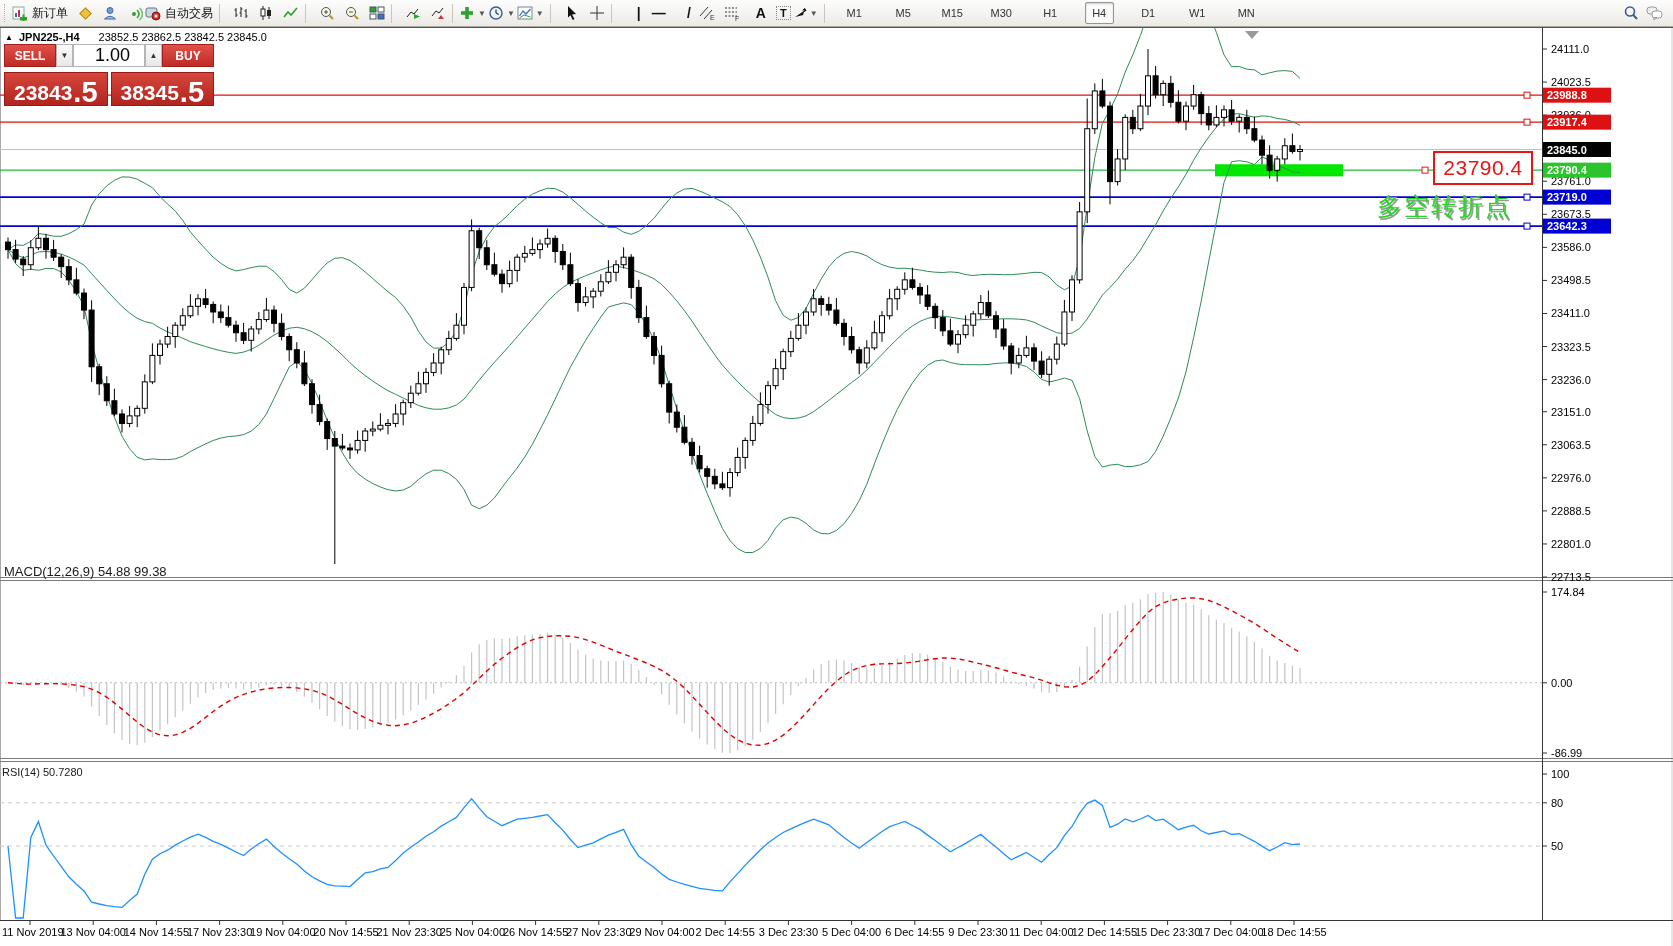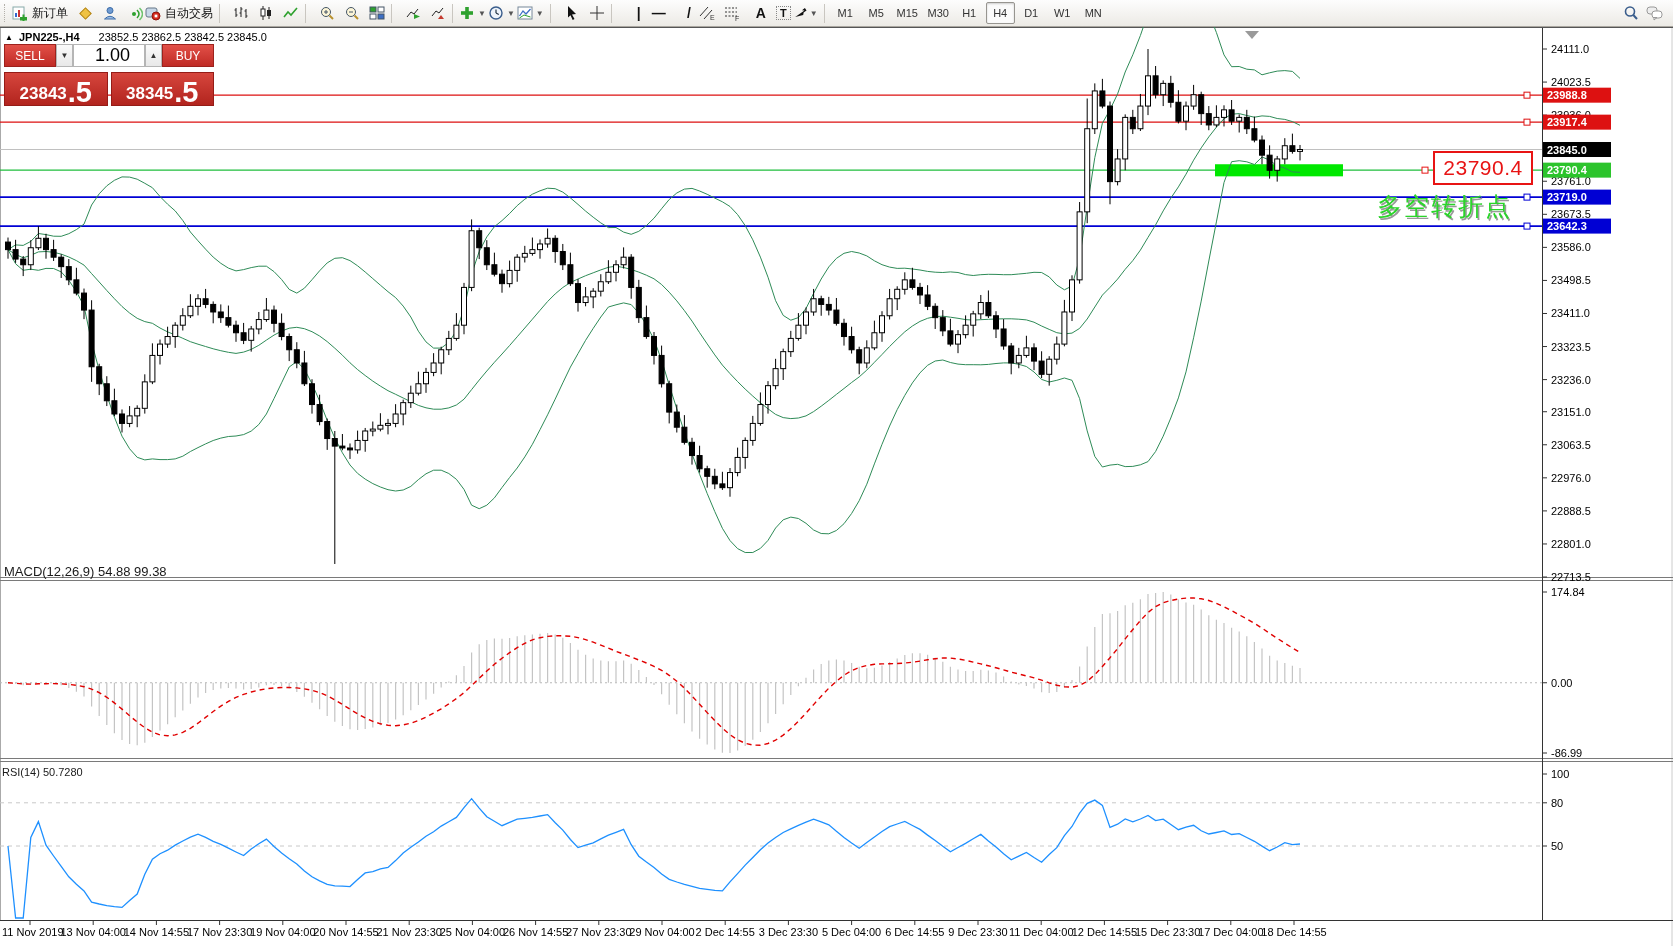--- a/index.html
+++ b/index.html
@@ -18,7 +18,7 @@
   .car{font-size:8px;color:#555;margin-left:3px}
   .glyph{font-size:14px;color:#111;font-weight:bold}
   .tf{min-width:27px;height:20px;display:flex;align-items:center;justify-content:center;
-      font-size:11px;color:#333;margin:0 1px;border:1px solid transparent;border-radius:2px}
+      font-size:11px;color:#333;margin:0 10px;border:1px solid transparent;border-radius:2px}
   .tf.active{background:#fbfbfb;border:1px solid #979590;box-shadow:inset 0 1px 2px rgba(0,0,0,.18)}
   .toolbar-right{margin-left:auto;display:flex;align-items:center;margin-right:8px}
   

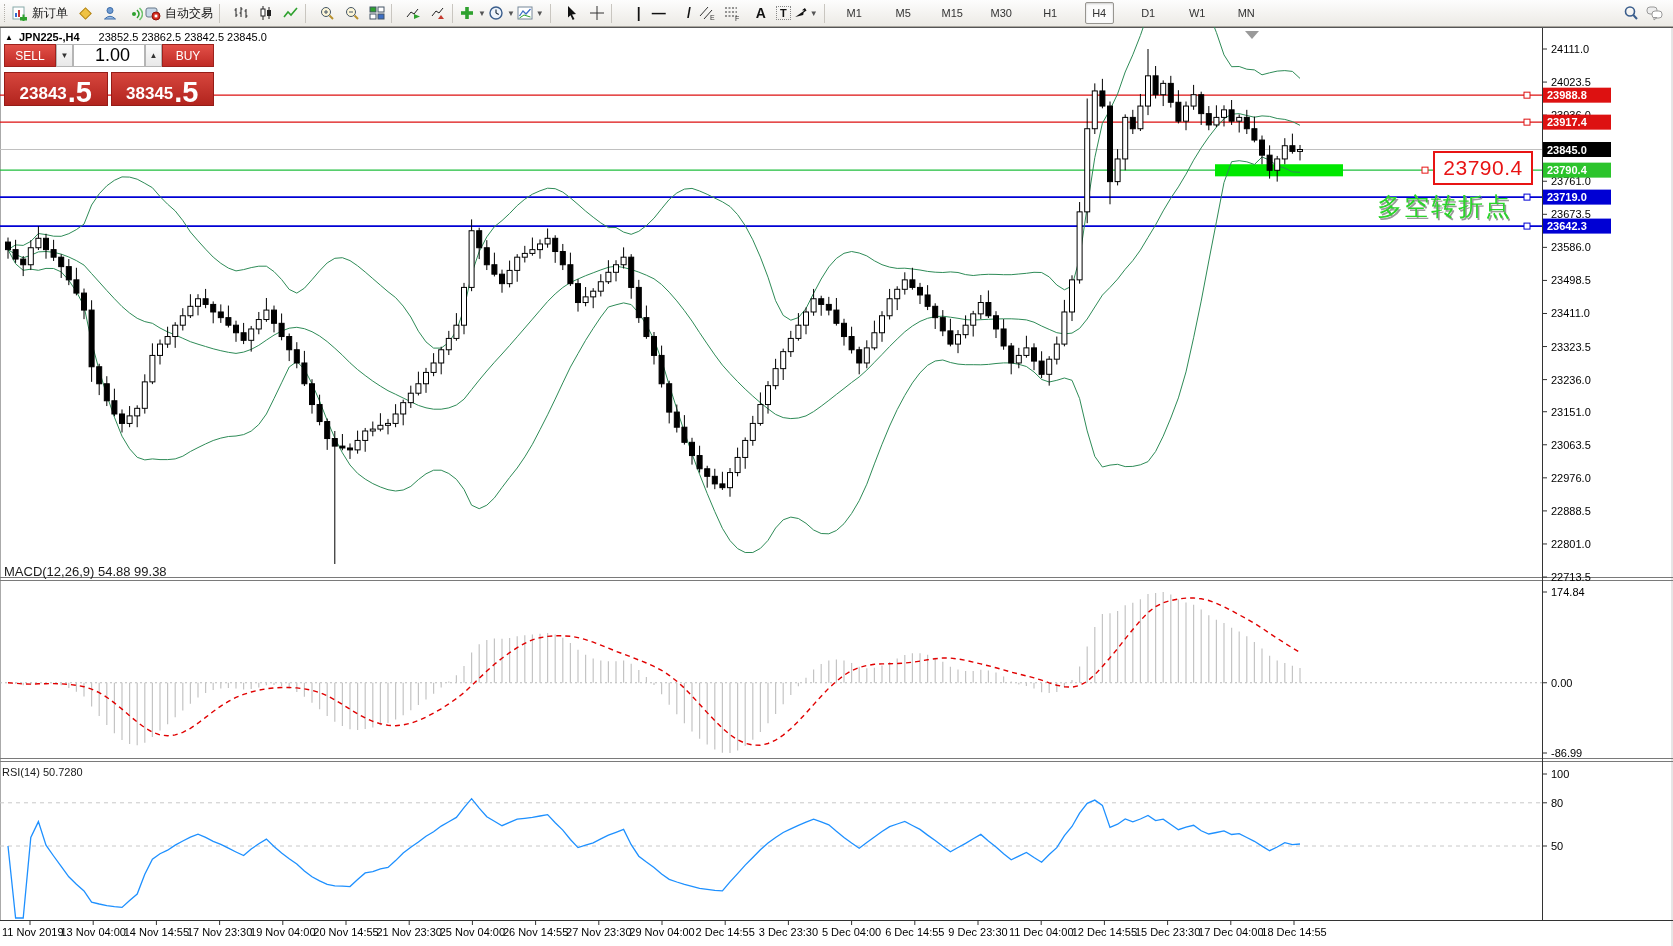--- a/index.html
+++ b/index.html
@@ -31,7 +31,7 @@
   #trade-panel{position:absolute;left:4px;top:44px;width:210px;z-index:20;-webkit-user-select:none}
   .tp-row1{display:flex;height:23px}
   .btn-sell,.btn-buy{width:52px;background:linear-gradient(#e25048,#c02b25);color:#fff;
-      font-weight:normal;font-size:12px;display:flex;align-items:center;justify-content:center;
+      font-weight:bold;font-size:12px;display:flex;align-items:center;justify-content:center;
       border:1px solid #9d221d;box-sizing:border-box}
   .spin{width:17px;background:linear-gradient(#fafafa,#e8e8e8);border:1px solid #b5b5b5;
       display:flex;align-items:center;justify-content:center;font-size:8px;color:#333;box-sizing:border-box}

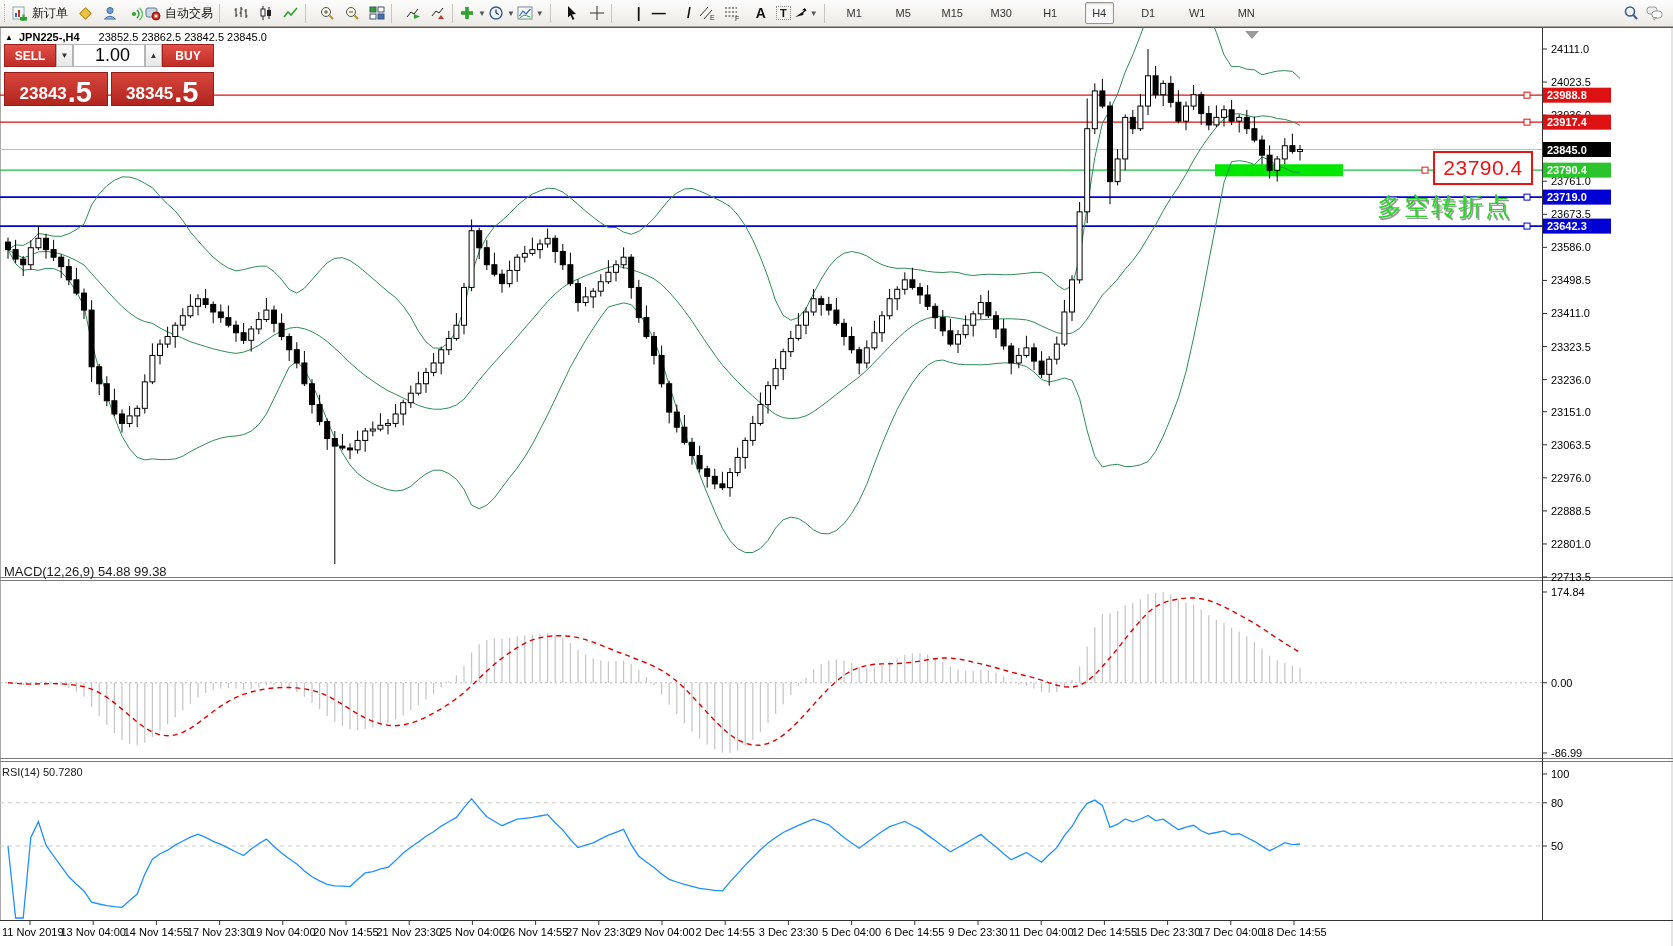--- a/index.html
+++ b/index.html
@@ -40,7 +40,7 @@
   .tp-row2{display:flex;margin-top:5px;height:34px;gap:3px}
   .px-box{flex:1;background:linear-gradient(#d6463d,#b2241e);color:#fff;display:flex;
       align-items:flex-end;justify-content:center;border:1px solid #951c17;padding-bottom:1px;box-sizing:border-box}
-  .px-main{font-size:17px;font-weight:bold;line-height:1.1}
+  .px-main{font-size:21px;font-weight:bold;line-height:1.1}
   .px-frac{font-size:29px;font-weight:bold;line-height:.8;margin-left:1px}
   
   #price-box{position:absolute;left:1433px;top:151px;width:96px;height:30px;border:2px solid #e81414;

